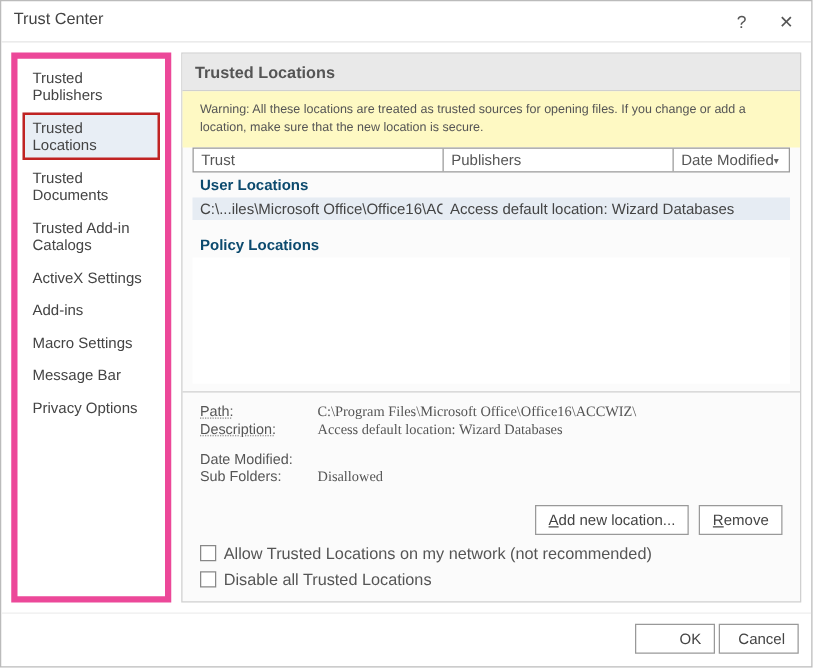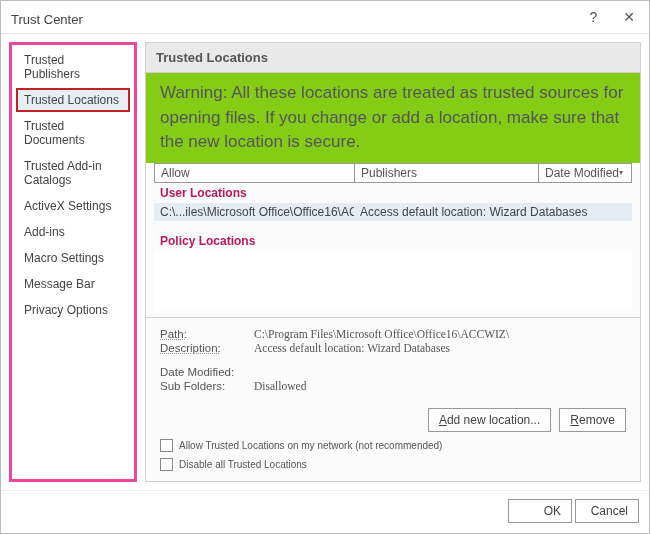--- a/index.html
+++ b/index.html
@@ -16,7 +16,7 @@
   }
   .titlebar {
     display: flex;
-    align-items: flex-end;
+    align-items: flex-start;
     justify-content: space-between;
     padding: 6px 10px 6px 10px;
     border-bottom: 1px solid #e5e5e5;

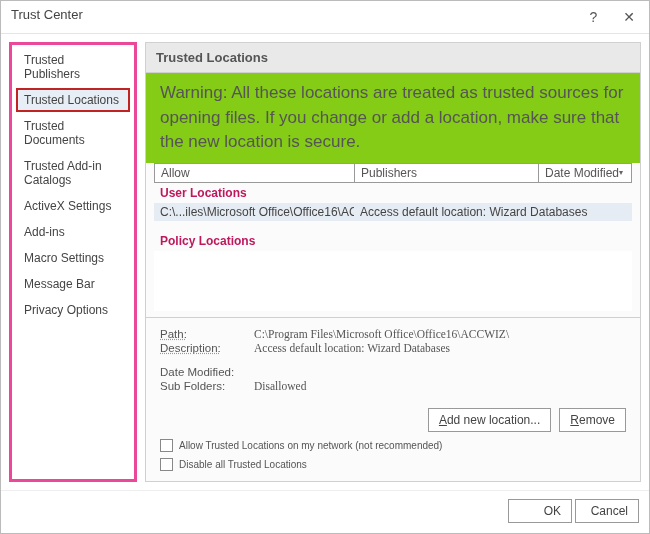--- a/index.html
+++ b/index.html
@@ -32,7 +32,7 @@
   }
   .sidebar {
     width: 128px;
-    border: 3px solid #ec4899;
+    border: 5px solid #ec4899;
     background: #fff;
     display: flex;
     flex-direction: column;

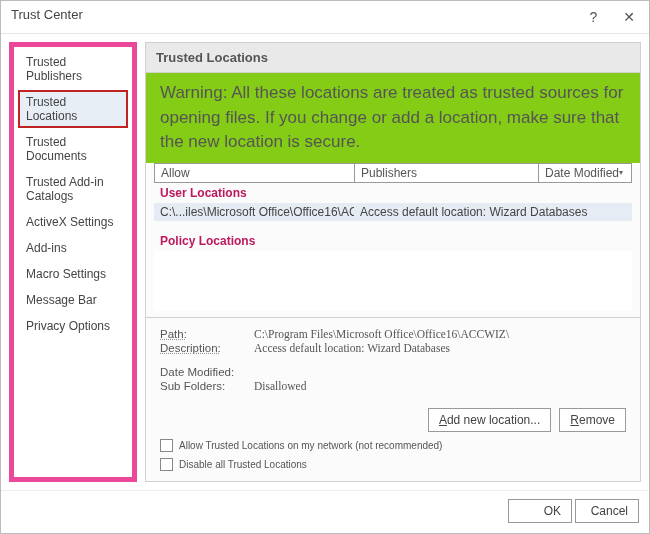--- a/index.html
+++ b/index.html
@@ -67,10 +67,10 @@
   }
   .warning {
     padding: 8px 14px;
-    font-size: 17px;
+    font-size: 10px;
     color: #555;
     line-height: 1.45;
-    background: #84cc16;
+    background: #fef9c3;
   }
   .table-wrap {
     margin: 0 8px;

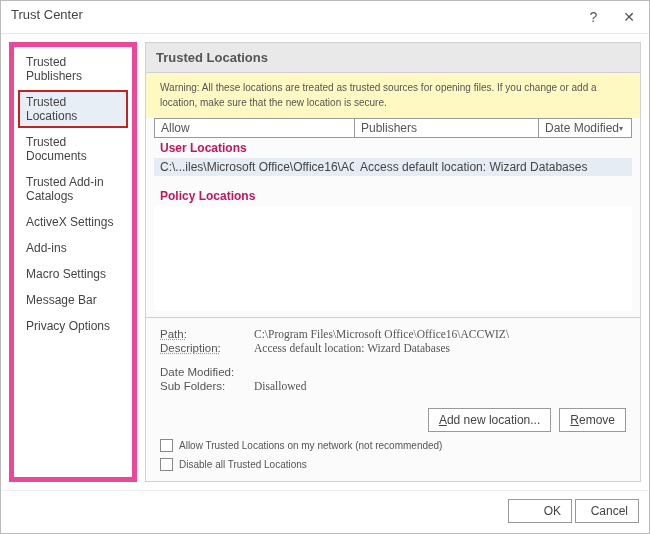--- a/index.html
+++ b/index.html
@@ -192,7 +192,7 @@
 
     <div class="table-wrap">
       <div class="col-headers">
-        <div class="col-header col-path">Allow</div>
+        <div class="col-header col-path">Trust</div>
         <div class="col-header col-desc">Publishers</div>
         <div class="col-header col-date">
           <span>Date Modified</span>

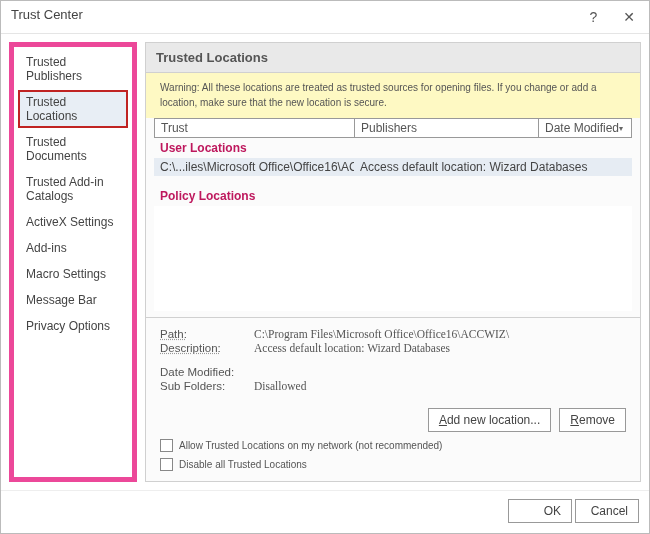--- a/index.html
+++ b/index.html
@@ -94,7 +94,7 @@
   .section-label {
     padding: 3px 6px;
     font-size: 12px;
-    color: #be185d;
+    color: #0c4a6e;
     font-weight: 600;
     margin: 0 8px;
   }

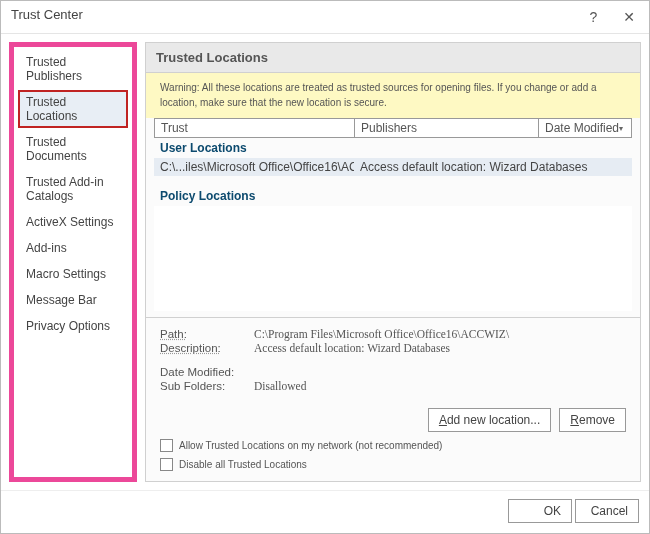--- a/index.html
+++ b/index.html
@@ -147,7 +147,7 @@
     align-items: center;
     gap: 6px;
     padding: 3px 14px;
-    font-size: 10px;
+    font-size: 13px;
     color: #555;
   }
   .checkbox {

